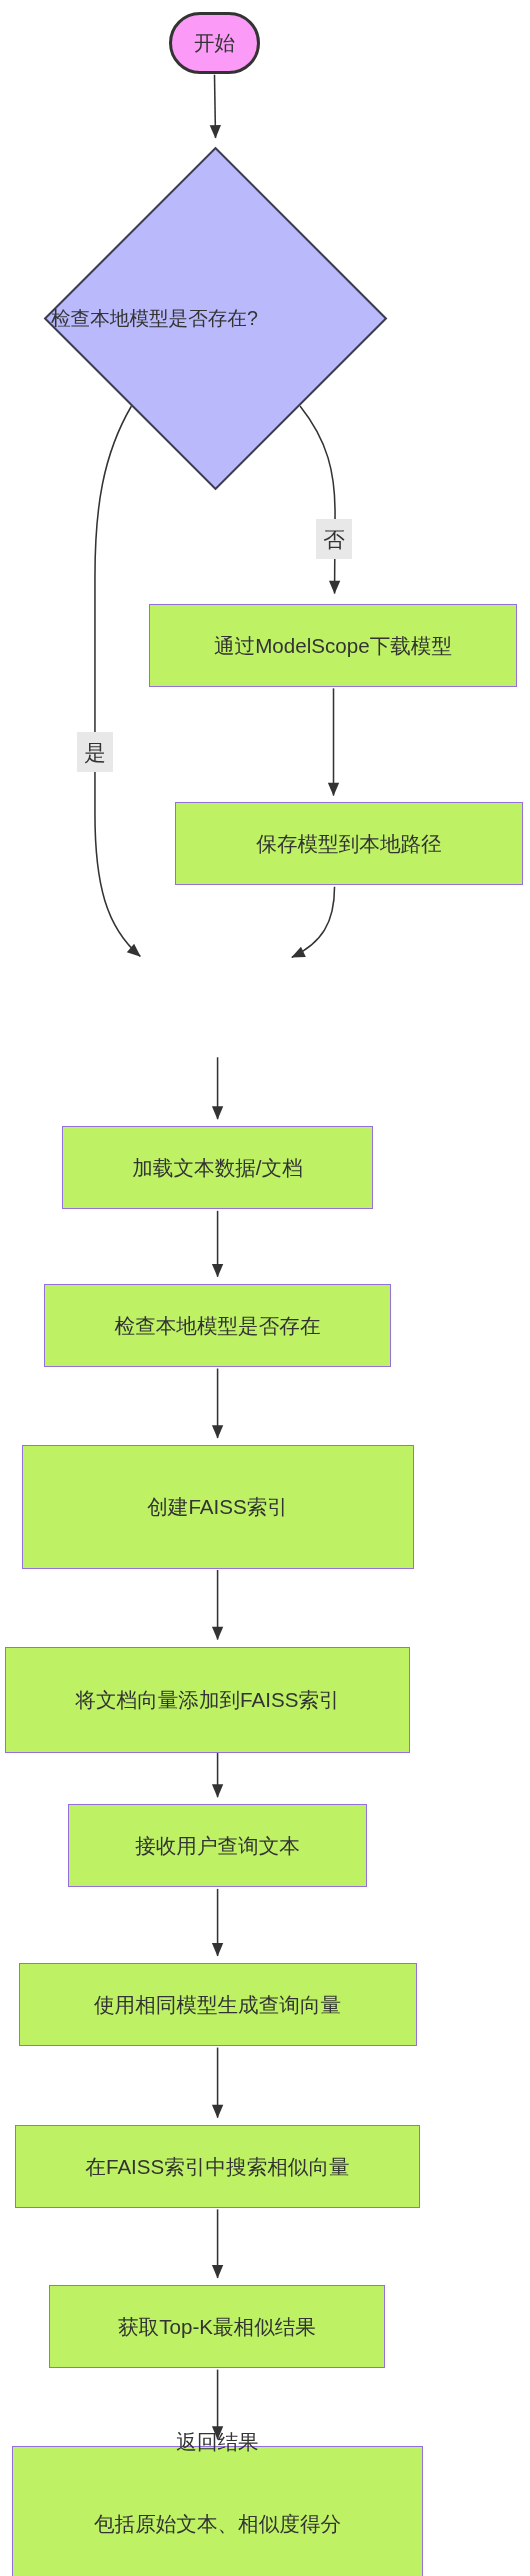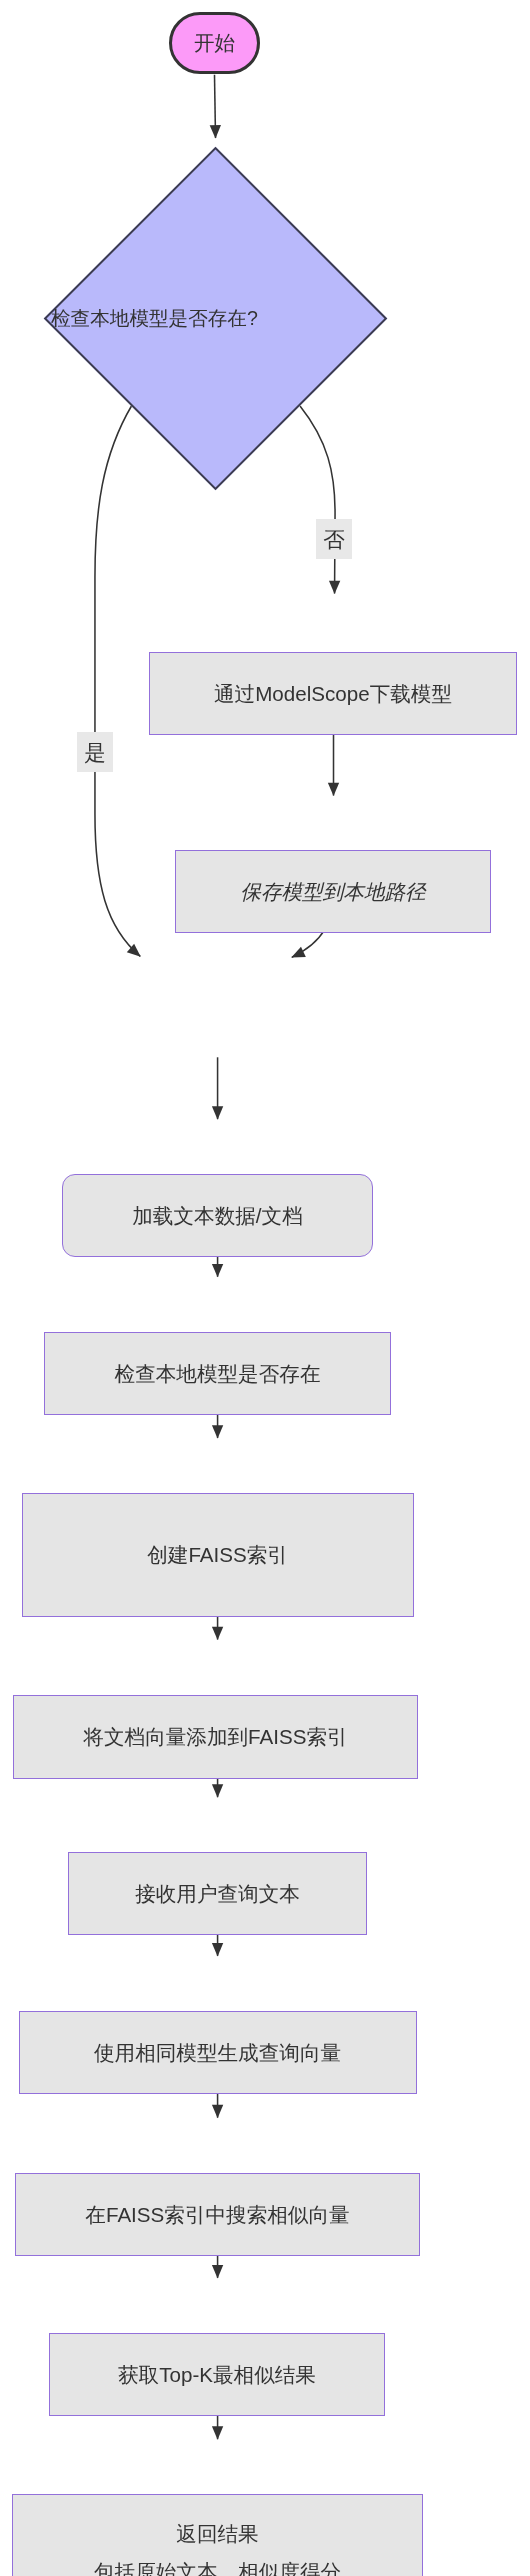--- a/index.html
+++ b/index.html
@@ -12,7 +12,7 @@
     position:absolute;display:flex;align-items:center;justify-content:center;
     text-align:right;box-sizing:border-box;font-size:20.6px;color:#333333;
   }
-  .process{background:#e5e5e5;border:1.5px solid #9370DB;margin-top:48px;}
+  .process{background:#bef264;border:1.5px solid #9370DB;}
   .terminal{background:#fc9af8;border:3.1px solid #333333;border-radius:32px;font-size:20.6px;}
   .multi{flex-direction:column;line-height:1.85;}
   .diamond-shape{

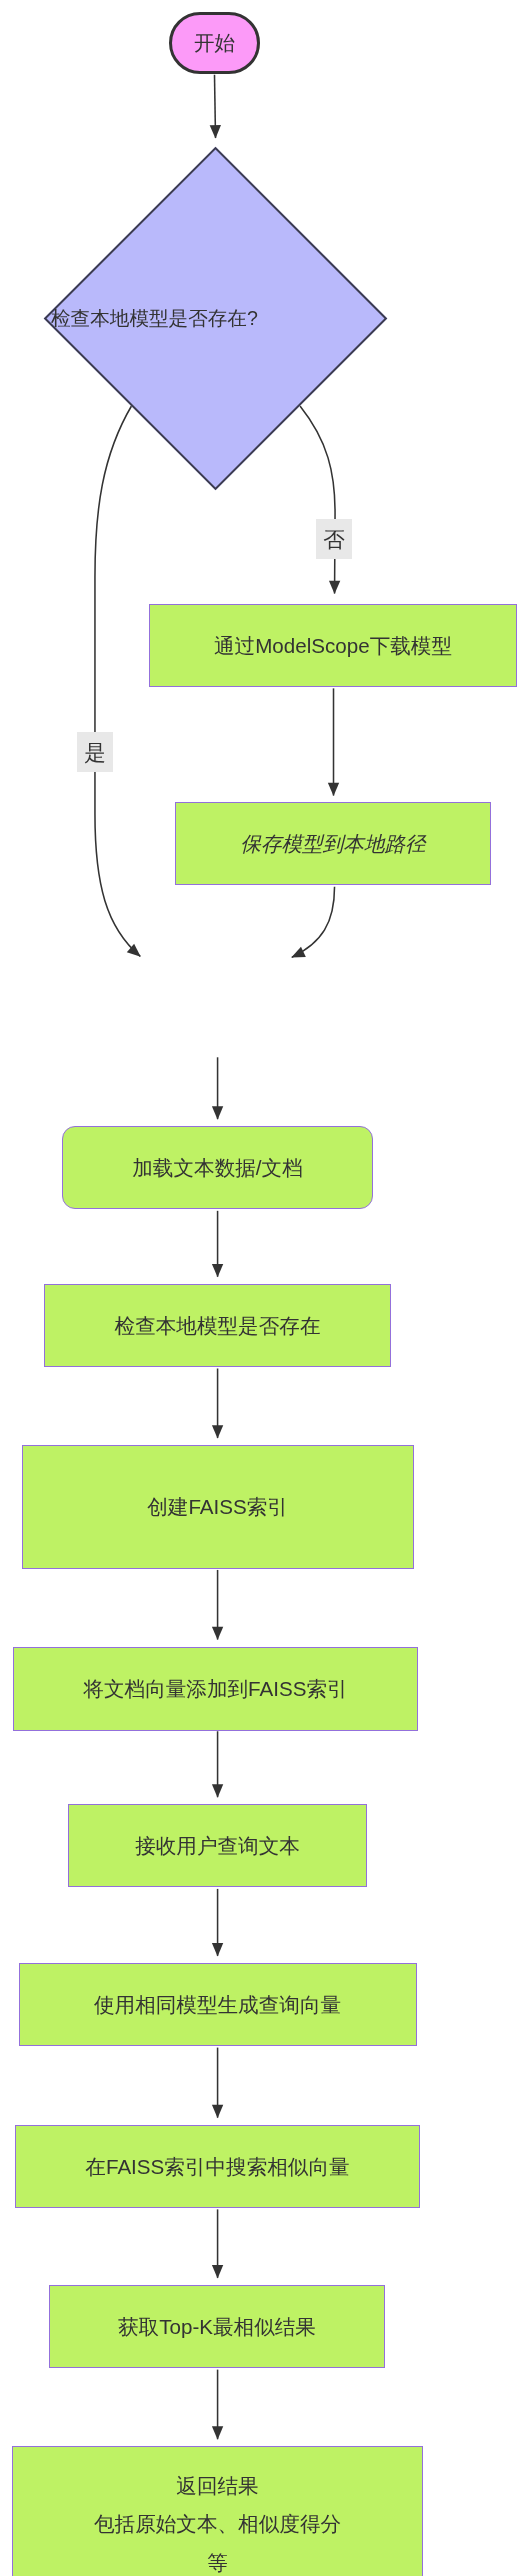--- a/index.html
+++ b/index.html
@@ -31,7 +31,7 @@
   
   #n-start{left:169px;top:12px;width:91px;height:62px;}
   #n-download{left:149px;top:604px;width:368px;height:83px;}
-  #n-save{left:175px;top:802px;width:316px;height:83px;font-style:italic;}
+  #n-save{left:175px;top:802px;width:348px;height:83px;}
   #n-load-local{left:32px;top:973px;width:371px;height:83px;}
   #n-load-text{left:62px;top:1126px;width:311px;height:83px;border-radius:13px;}
   #n-doc-vectors{left:44px;top:1284px;width:347px;height:83px;}

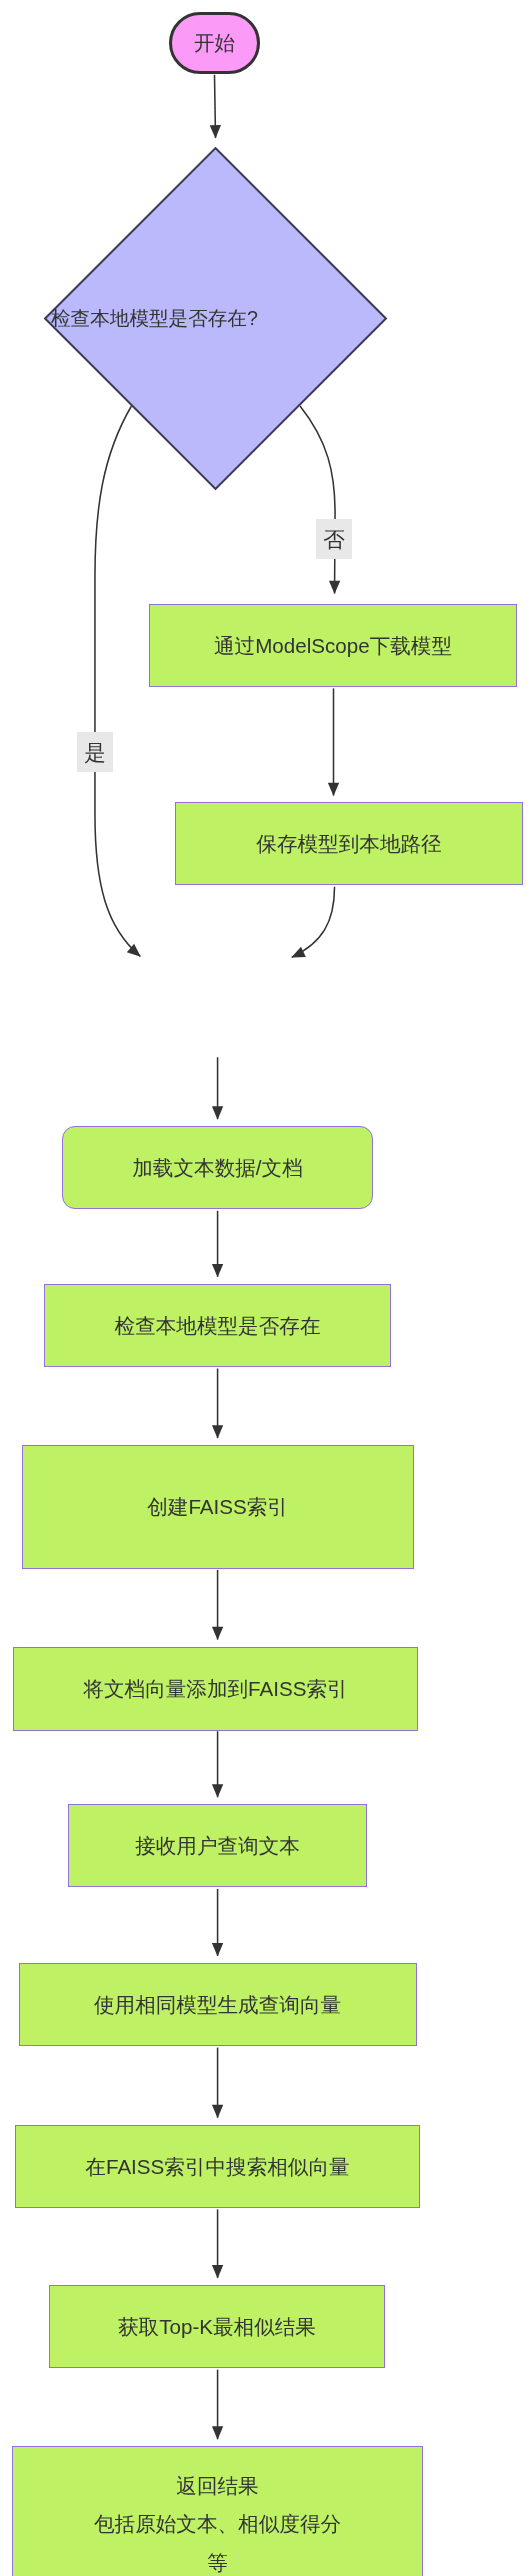--- a/index.html
+++ b/index.html
@@ -33,7 +33,7 @@
   #n-download{left:149px;top:604px;width:368px;height:83px;}
   #n-save{left:175px;top:802px;width:348px;height:83px;}
   #n-load-local{left:32px;top:973px;width:371px;height:83px;}
-  #n-load-text{left:62px;top:1126px;width:311px;height:83px;border-radius:13px;}
+  #n-load-text{left:62px;top:1126px;width:311px;height:83px;}
   #n-doc-vectors{left:44px;top:1284px;width:347px;height:83px;}
   #n-create-index{left:21.6px;top:1445px;width:392px;height:124px;}
   #n-add-vectors{left:13px;top:1647px;width:405px;height:84px;}

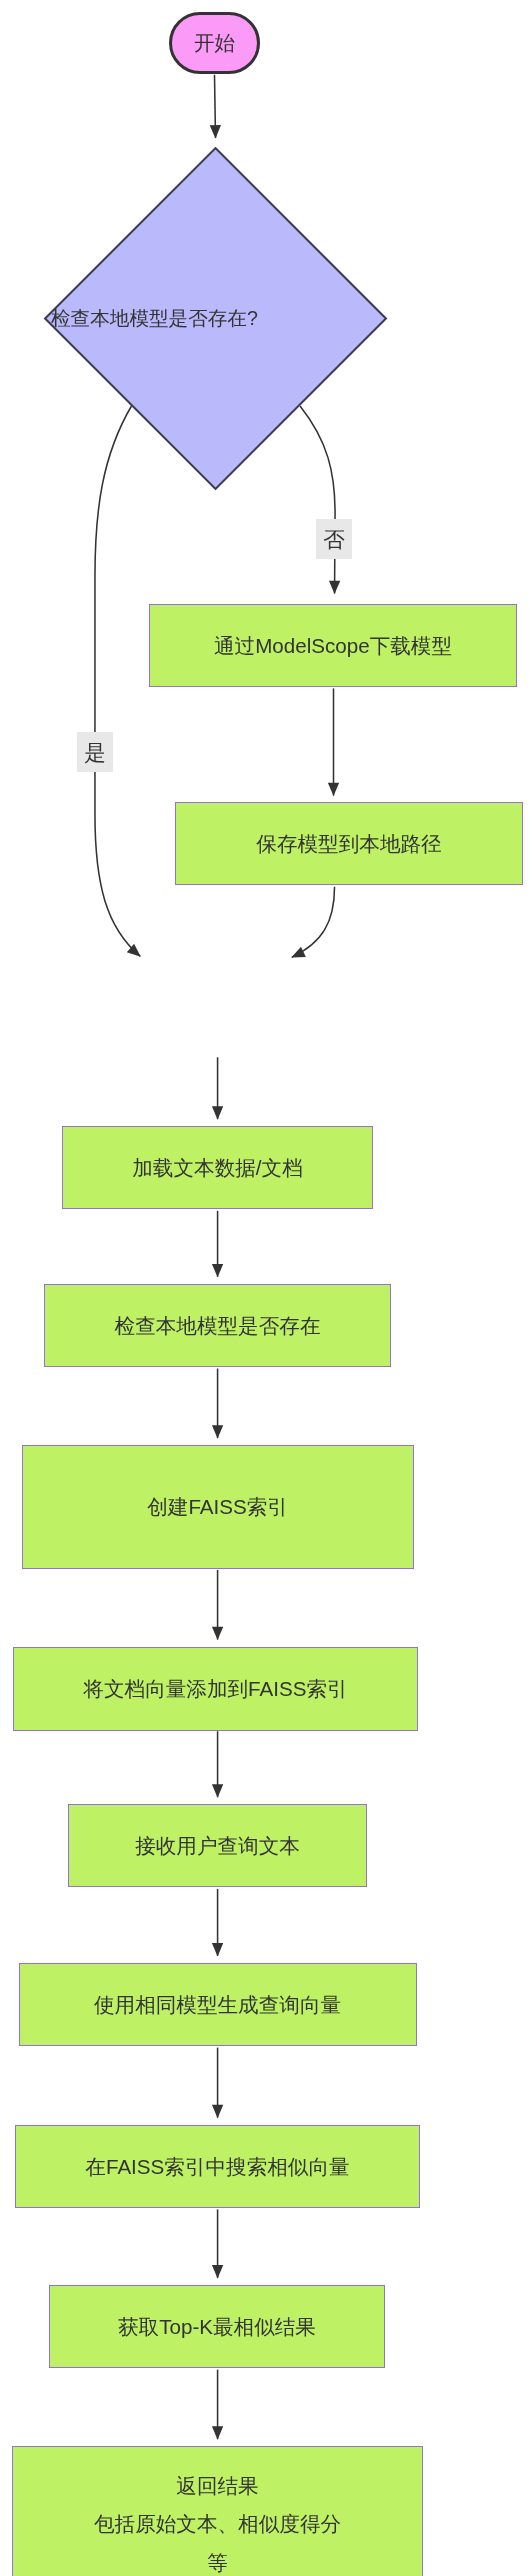--- a/index.html
+++ b/index.html
@@ -14,7 +14,7 @@
   }
   .process{background:#bef264;border:1.5px solid #9370DB;}
   .terminal{background:#fc9af8;border:3.1px solid #333333;border-radius:32px;font-size:20.6px;}
-  .multi{flex-direction:column;line-height:1.85;}
+  .multi{flex-direction:column;line-height:1.85;gap:44px;}
   .diamond-shape{
     position:absolute;left:94px;top:197px;width:243px;height:243px;
     background:#b9b9fb;border:2.1px solid #3b3b4f;box-sizing:border-box;

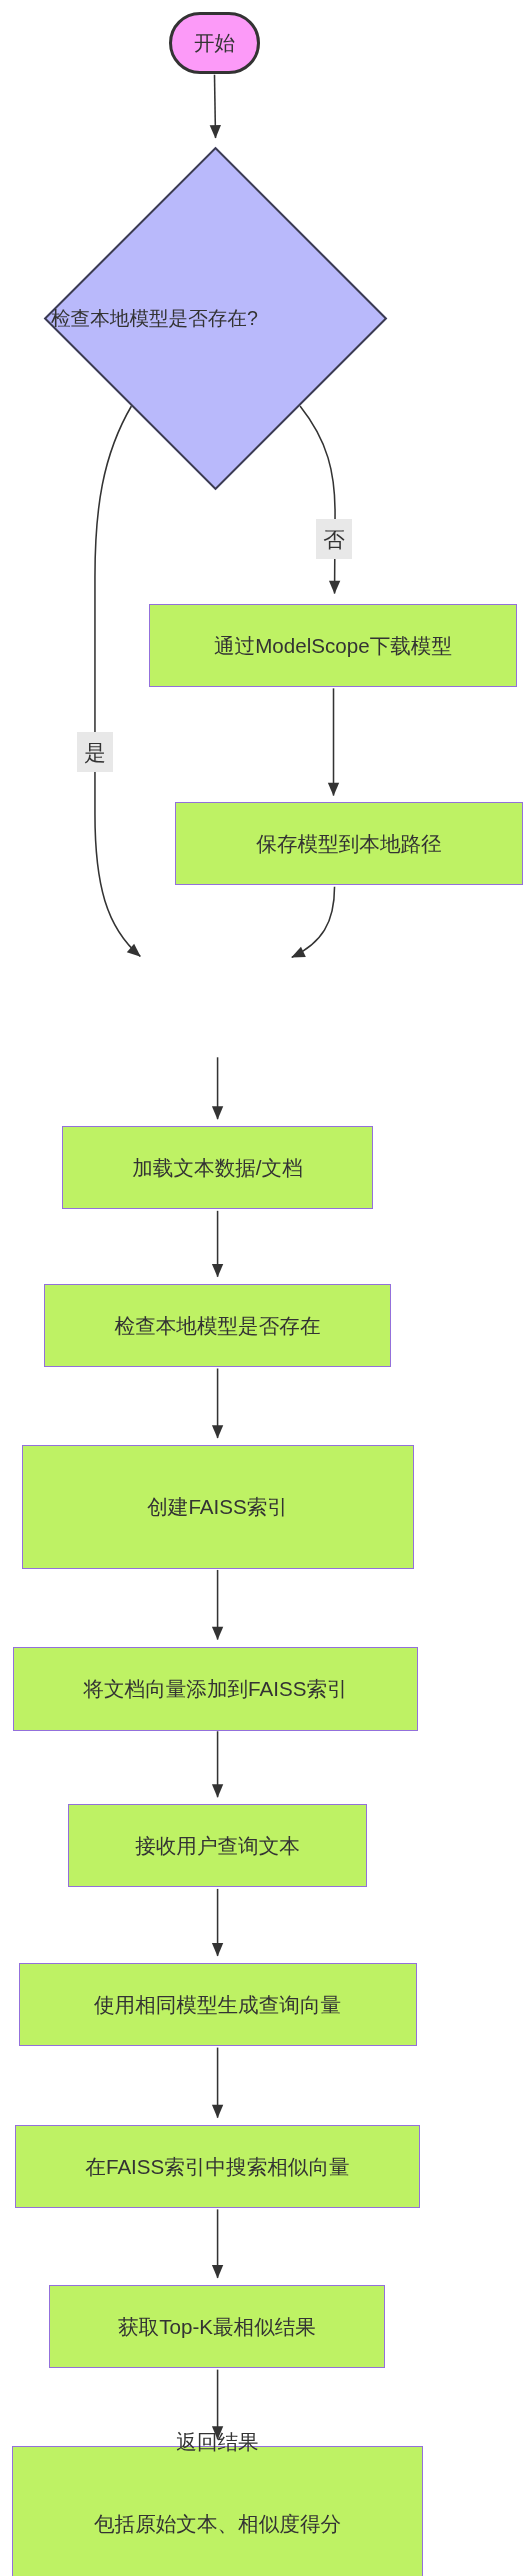--- a/index.html
+++ b/index.html
@@ -36,7 +36,7 @@
   #n-load-text{left:62px;top:1126px;width:311px;height:83px;}
   #n-doc-vectors{left:44px;top:1284px;width:347px;height:83px;}
   #n-create-index{left:21.6px;top:1445px;width:392px;height:124px;}
-  #n-add-vectors{left:13px;top:1647px;width:405px;height:84px;}
+  #n-add-vectors{left:5px;top:1647px;width:405px;height:106px;}
   #n-receive-query{left:68px;top:1804px;width:299px;height:83px;}
   #n-query-vector{left:18.5px;top:1963px;width:398px;height:83px;}
   #n-search{left:15px;top:2125px;width:405px;height:83px;}

